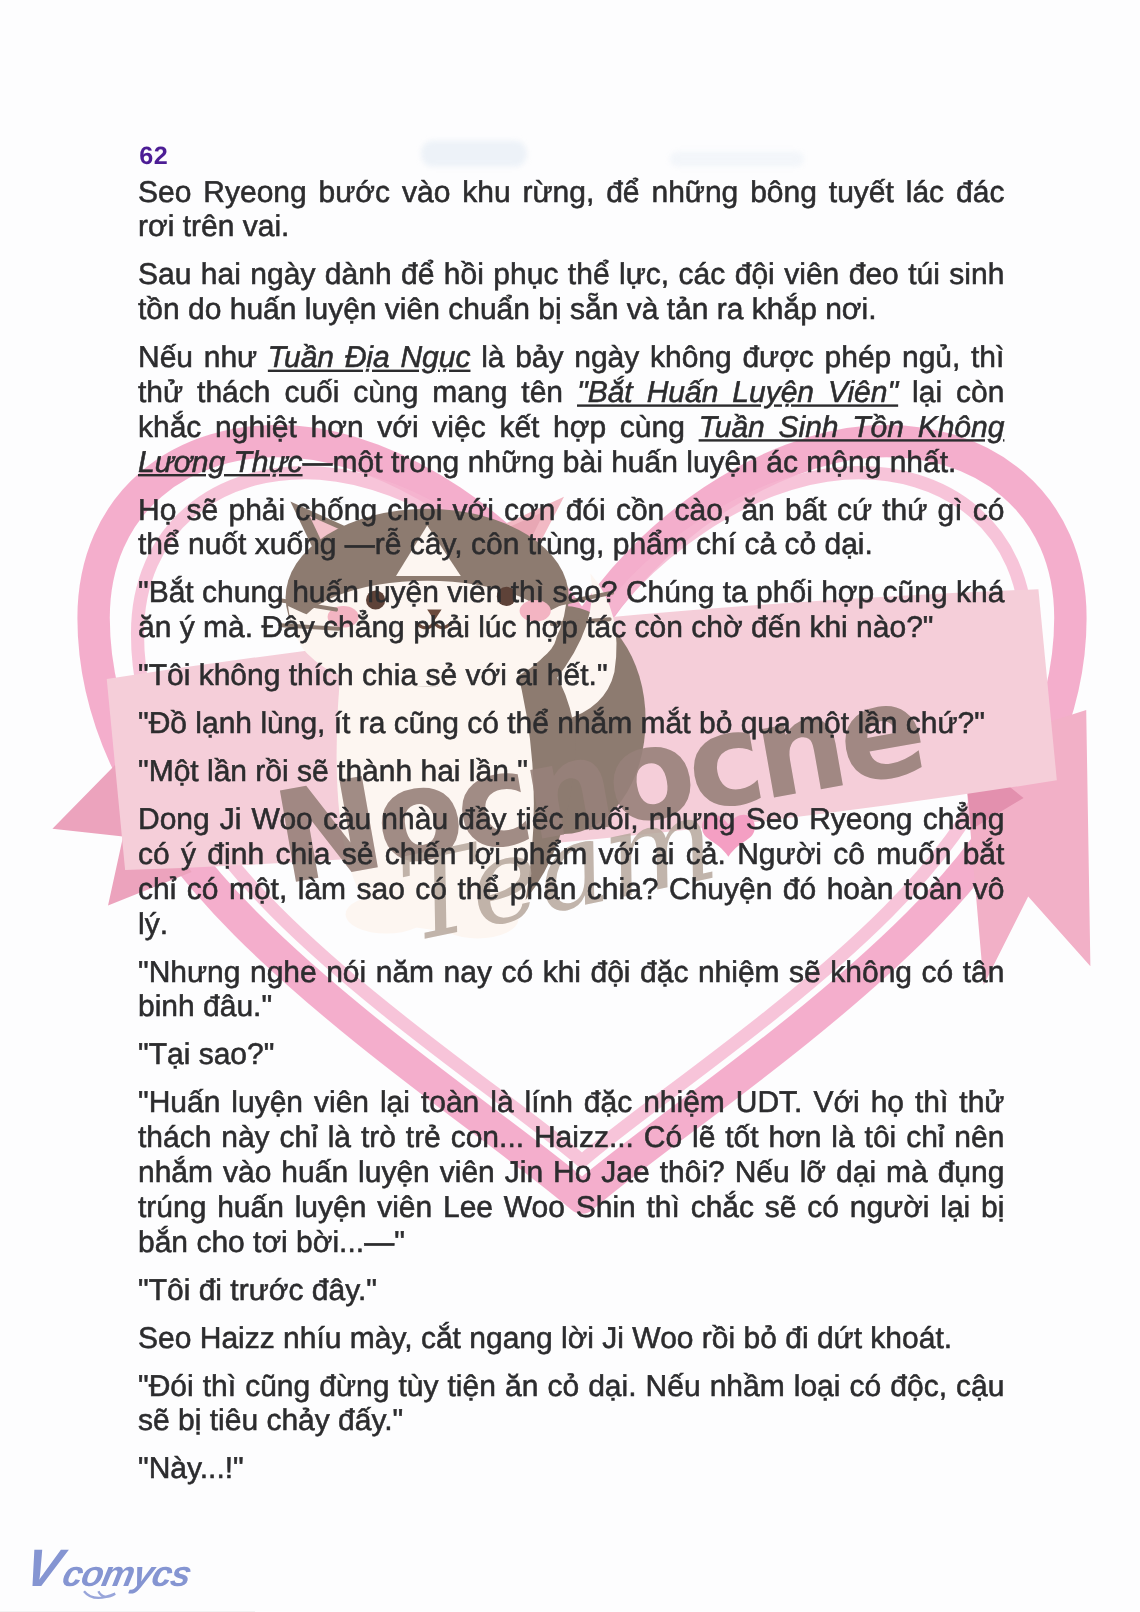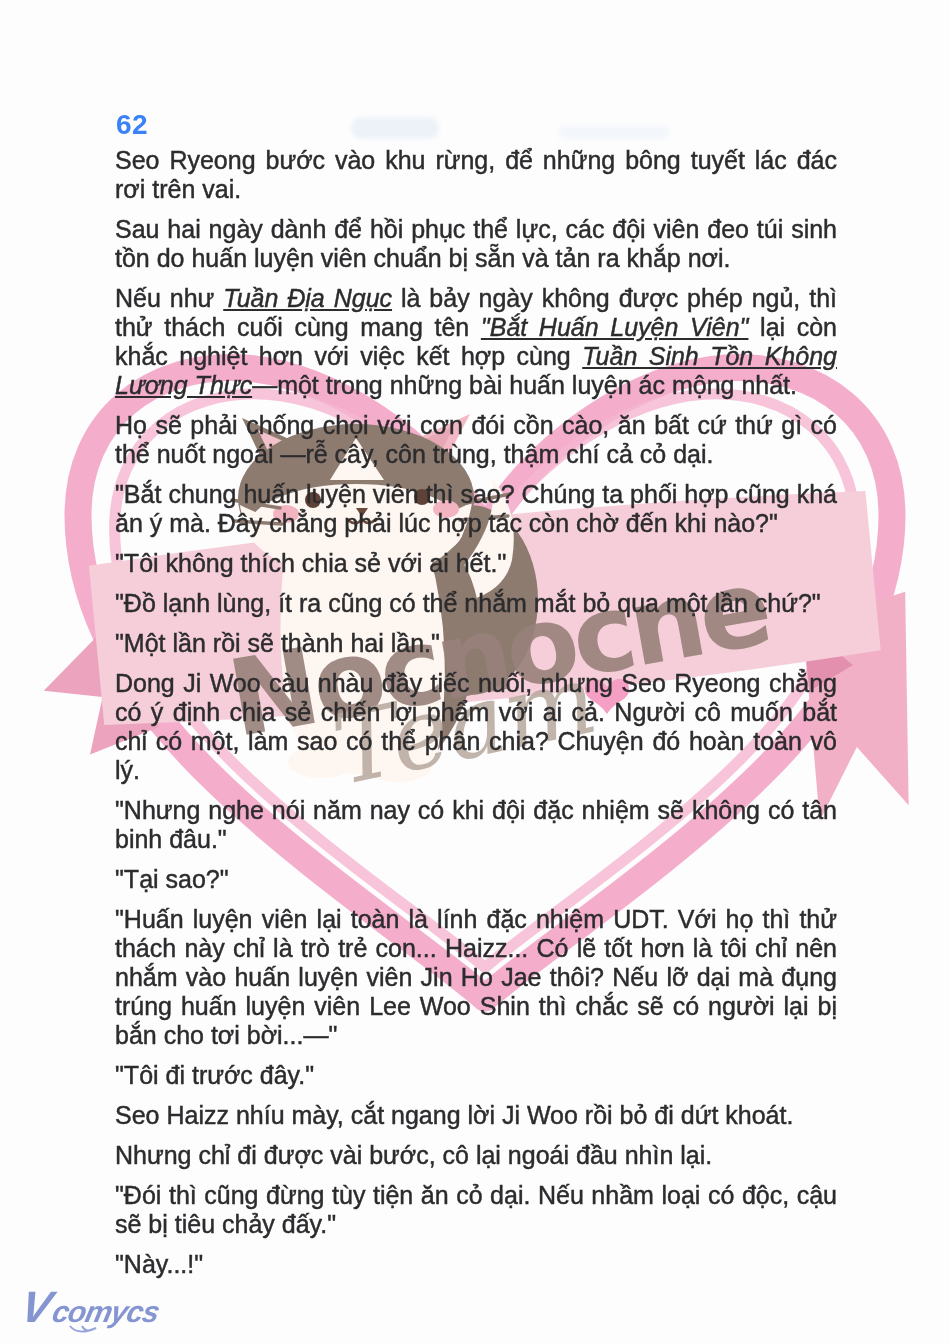--- a/index.html
+++ b/index.html
@@ -13,8 +13,8 @@
   .smudge{position:absolute;background:#edf2f8;border-radius:10px;filter:blur(2px);z-index:1;}
   
   .page-number{
-    position:absolute;left:116px;top:109px;z-index:3;
-    font-size:28px;color:#3b82f6;font-weight:bold;letter-spacing:.5px;
+    position:absolute;left:116px;top:119px;z-index:3;
+    font-size:21px;color:#4c1d95;font-weight:bold;letter-spacing:.5px;
   }
   .text-layer{
     position:absolute;left:115px;top:146px;width:722px;z-index:3;

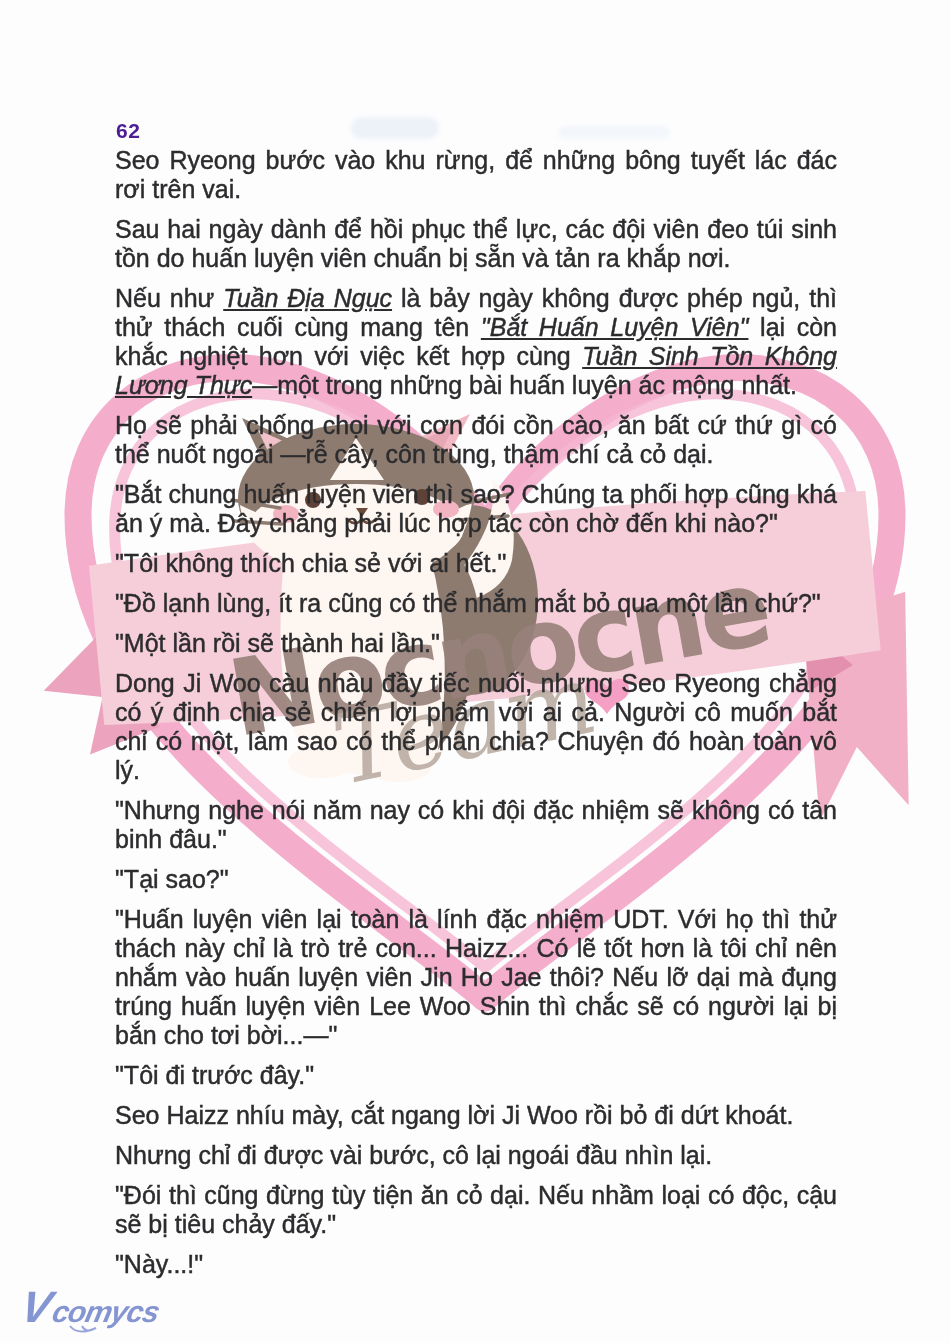--- a/index.html
+++ b/index.html
@@ -112,7 +112,7 @@
       <p><span>Seo Ryeong bước vào khu rừng, để những bông tuyết lác đác rơi trên vai.</span></p>
       <p><span>Sau hai ngày dành để hồi phục thể lực, các đội viên đeo túi sinh tồn do huấn luyện viên chuẩn bị sẵn và tản ra khắp nơi.</span></p>
       <p><span>Nếu như </span><span class="it">Tuần Địa Ngục</span><span> là bảy ngày không được phép ngủ, thì thử thách cuối cùng mang tên </span><span class="it">"Bắt Huấn Luyện Viên"</span><span> lại còn khắc nghiệt hơn với việc kết hợp cùng </span><span class="it">Tuần Sinh Tồn Không Lương Thực</span><span>—một trong những bài huấn luyện ác mộng nhất.</span></p>
-      <p><span>Họ sẽ phải chống chọi với cơn đói cồn cào, ăn bất cứ thứ gì có thể nuốt ngoái —rễ cây, côn trùng, thậm chí cả cỏ dại.</span></p>
+      <p><span>Họ sẽ phải chống chọi với cơn đói cồn cào, ăn bất cứ thứ gì có thể nuốt xuống —rễ cây, côn trùng, phẩm chí cả cỏ dại.</span></p>
       <p><span>"Bắt chung huấn luyện viên thì sao? Chúng ta phối hợp cũng khá ăn ý mà. Đây chẳng phải lúc hợp tác còn chờ đến khi nào?"</span></p>
       <p><span>"Tôi không thích chia sẻ với ai hết."</span></p>
       <p><span>"Đồ lạnh lùng, ít ra cũng có thể nhắm mắt bỏ qua một lần chứ?"</span></p>

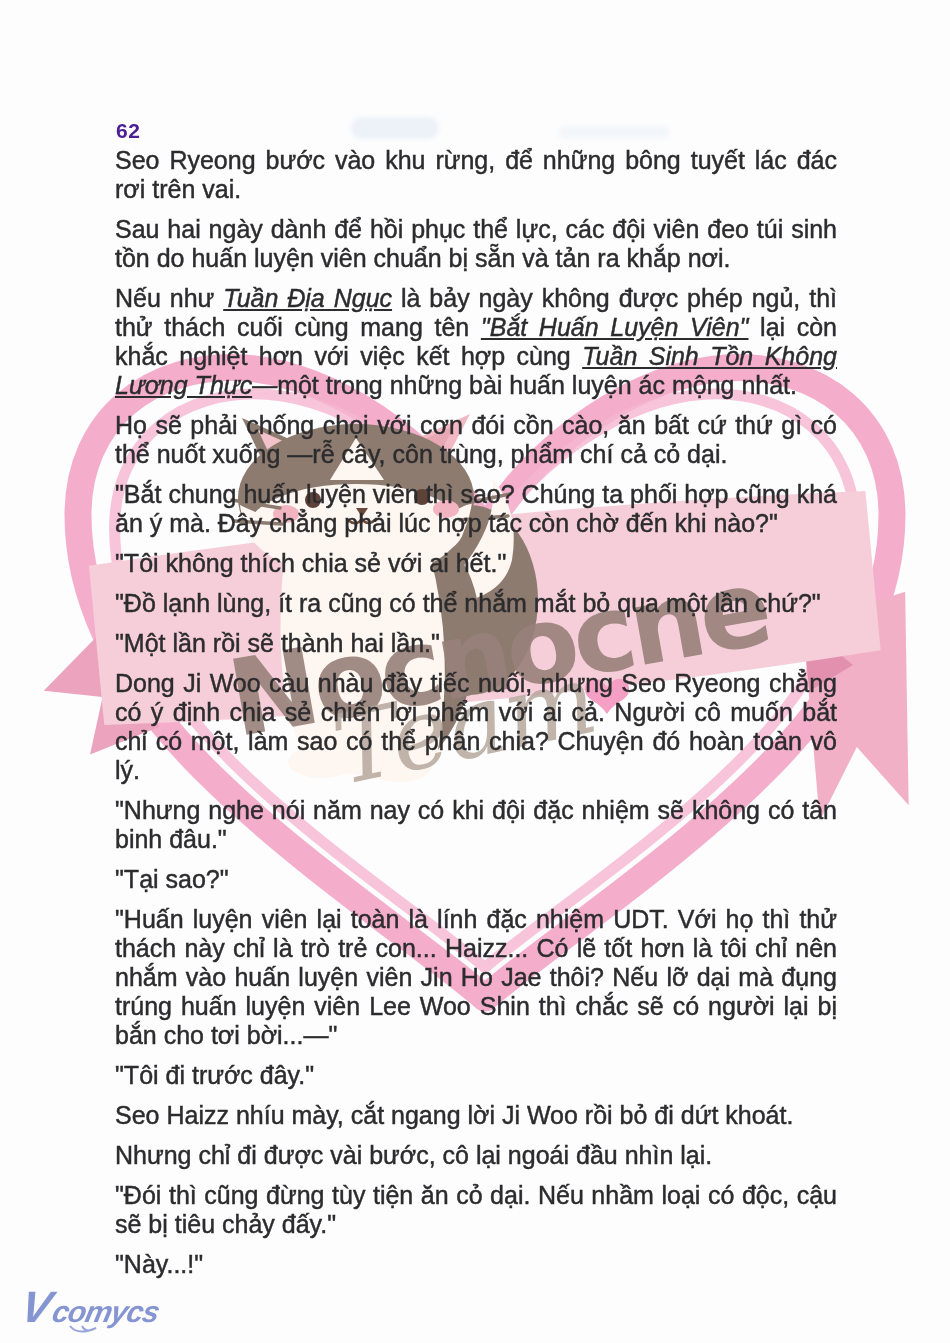--- a/index.html
+++ b/index.html
@@ -123,7 +123,6 @@
       <p><span>"Huấn luyện viên lại toàn là lính đặc nhiệm UDT. Với họ thì thử thách này chỉ là trò trẻ con... Haizz... Có lẽ tốt hơn là tôi chỉ nên nhắm vào huấn luyện viên Jin Ho Jae thôi? Nếu lỡ dại mà đụng trúng huấn luyện viên Lee Woo Shin thì chắc sẽ có người lại bị bắn cho tơi bời...—"</span></p>
       <p><span>"Tôi đi trước đây."</span></p>
       <p><span>Seo Haizz nhíu mày, cắt ngang lời Ji Woo rồi bỏ đi dứt khoát.</span></p>
-      <p><span>Nhưng chỉ đi được vài bước, cô lại ngoái đầu nhìn lại.</span></p>
       <p><span>"Đói thì cũng đừng tùy tiện ăn cỏ dại. Nếu nhầm loại có độc, cậu sẽ bị tiêu chảy đấy."</span></p>
       <p><span>"Này...!"</span></p>
     </div>

